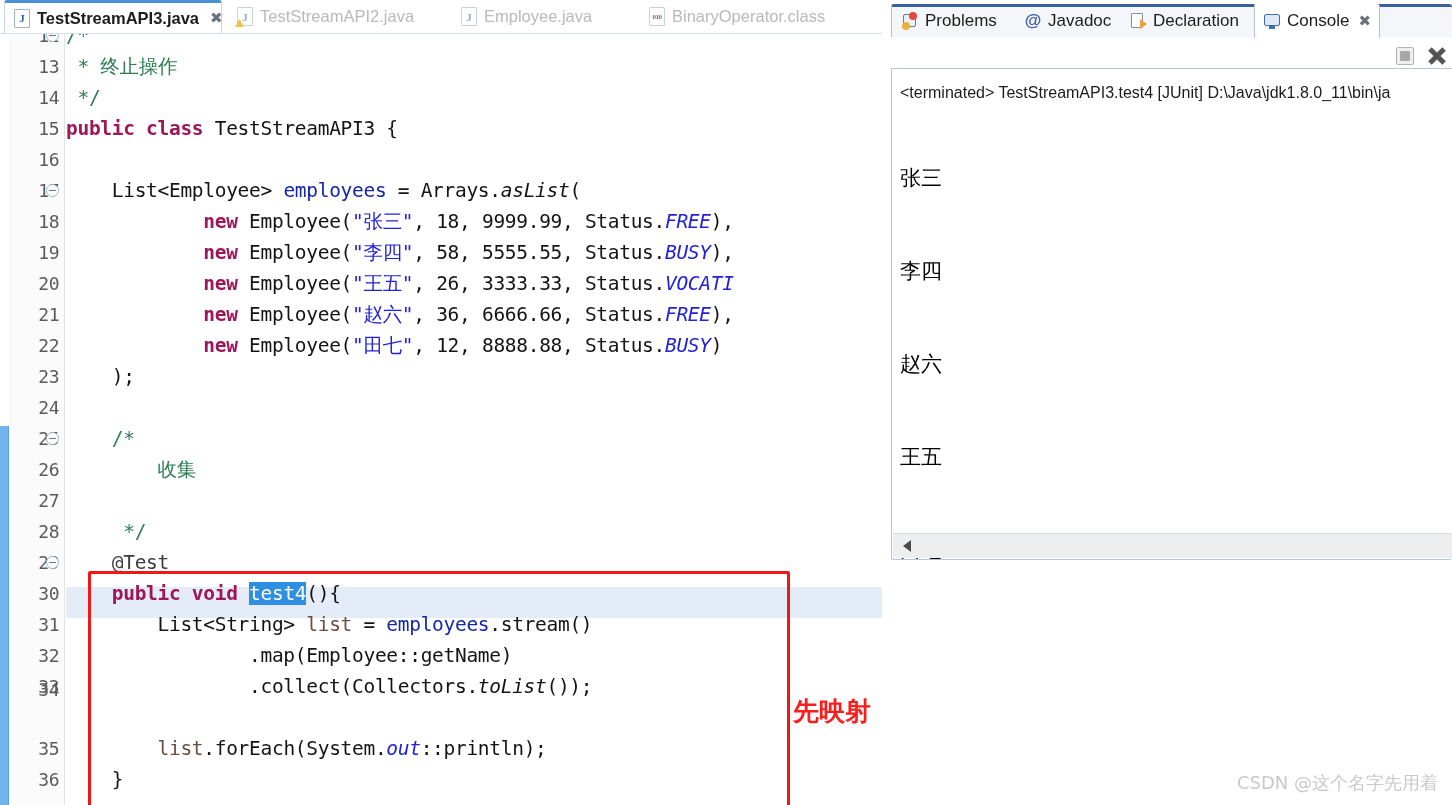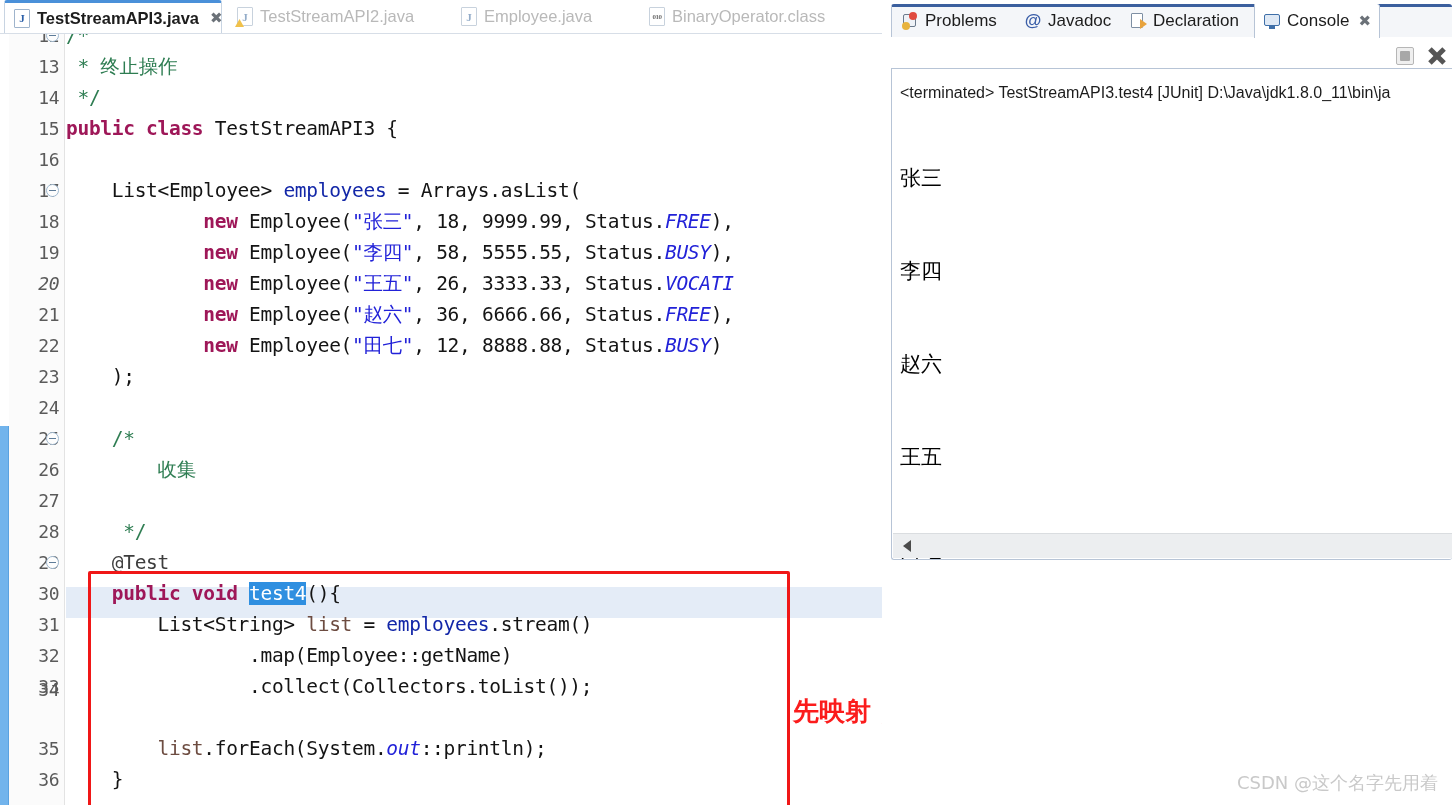--- a/index.html
+++ b/index.html
@@ -135,7 +135,7 @@
   .cmt  { color: #2e7d52; }
   .fld  { color: #1327a8; }
   .stat { color: #2222d8; font-style: italic; }
-  .mth  { color: #141414; }
+  .mth  { color: #141414; font-style: italic; }
   .ann  { color: #3d3d3d; }
   .localv { color: #6d4c41; }
   .sel  { background: #2f8fe0; color: #ffffff; }

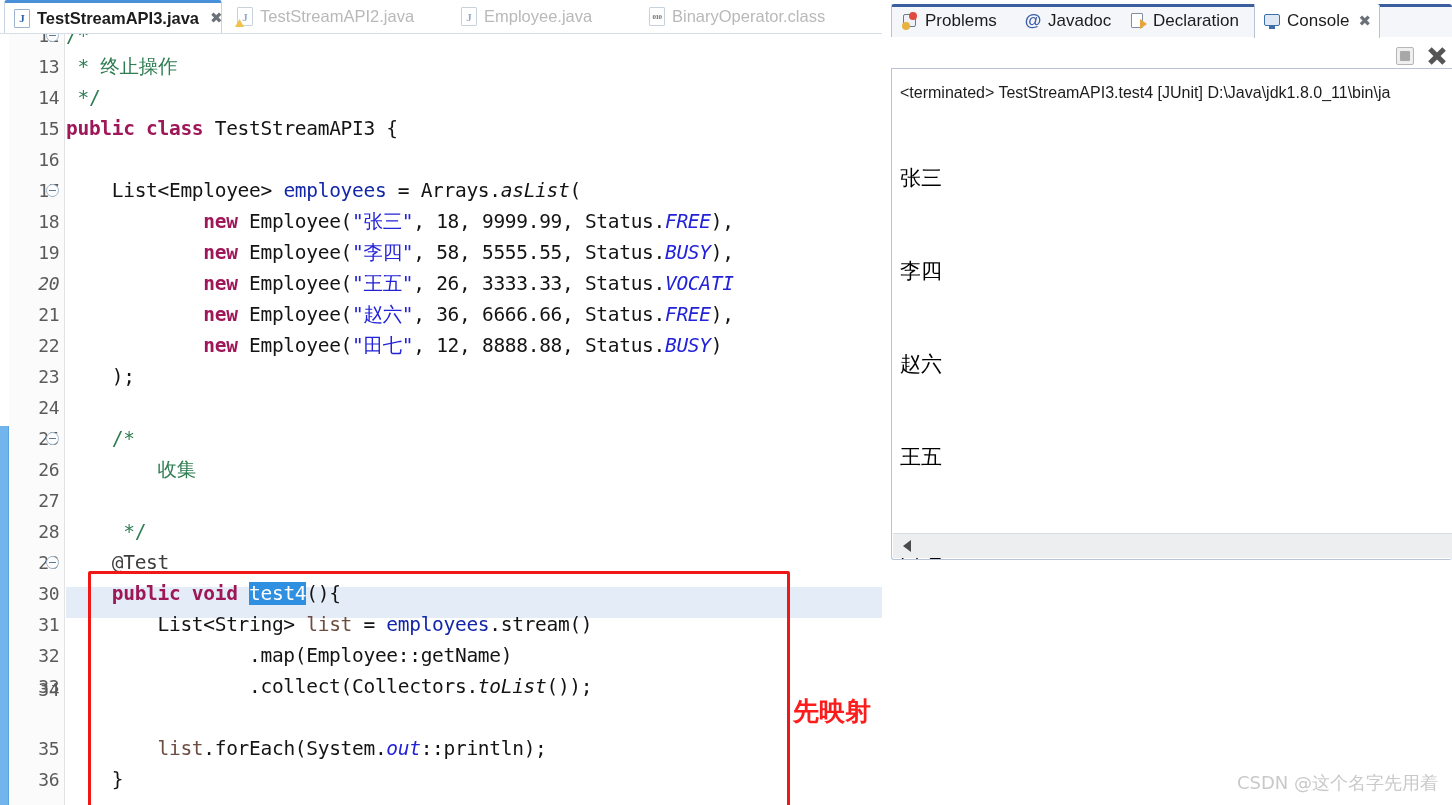--- a/index.html
+++ b/index.html
@@ -346,7 +346,7 @@
         <div class="lnum" style="top:141px;">17</div>
         <div class="lnum" style="top:172px;">18</div>
         <div class="lnum" style="top:203px;">19</div>
-        <div class="lnum" style="top:234px;font-style:italic;">20</div>
+        <div class="lnum" style="top:234px;">20</div>
         <div class="lnum" style="top:265px;text-align:center;">21</div>
         <div class="lnum" style="top:296px;">22</div>
         <div class="lnum" style="top:327px;">23</div>

